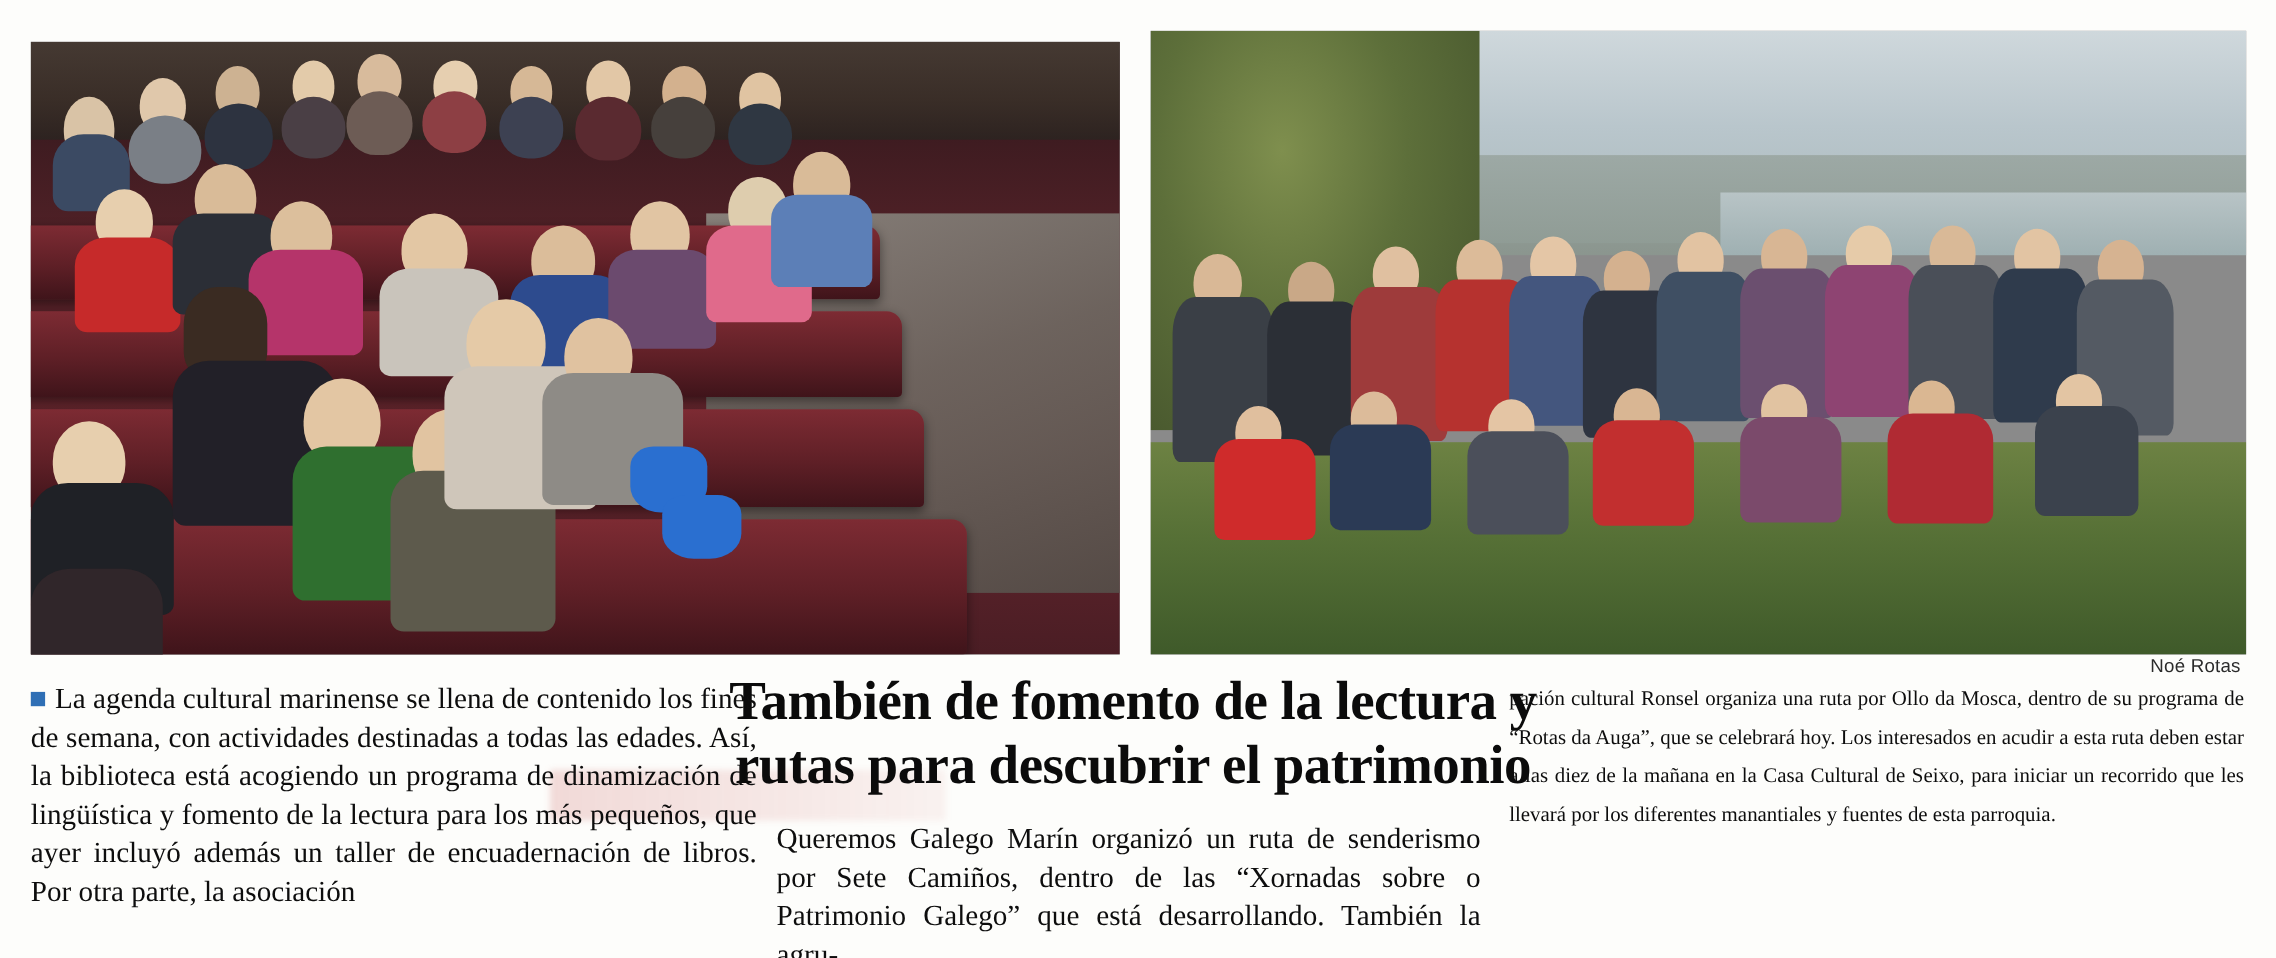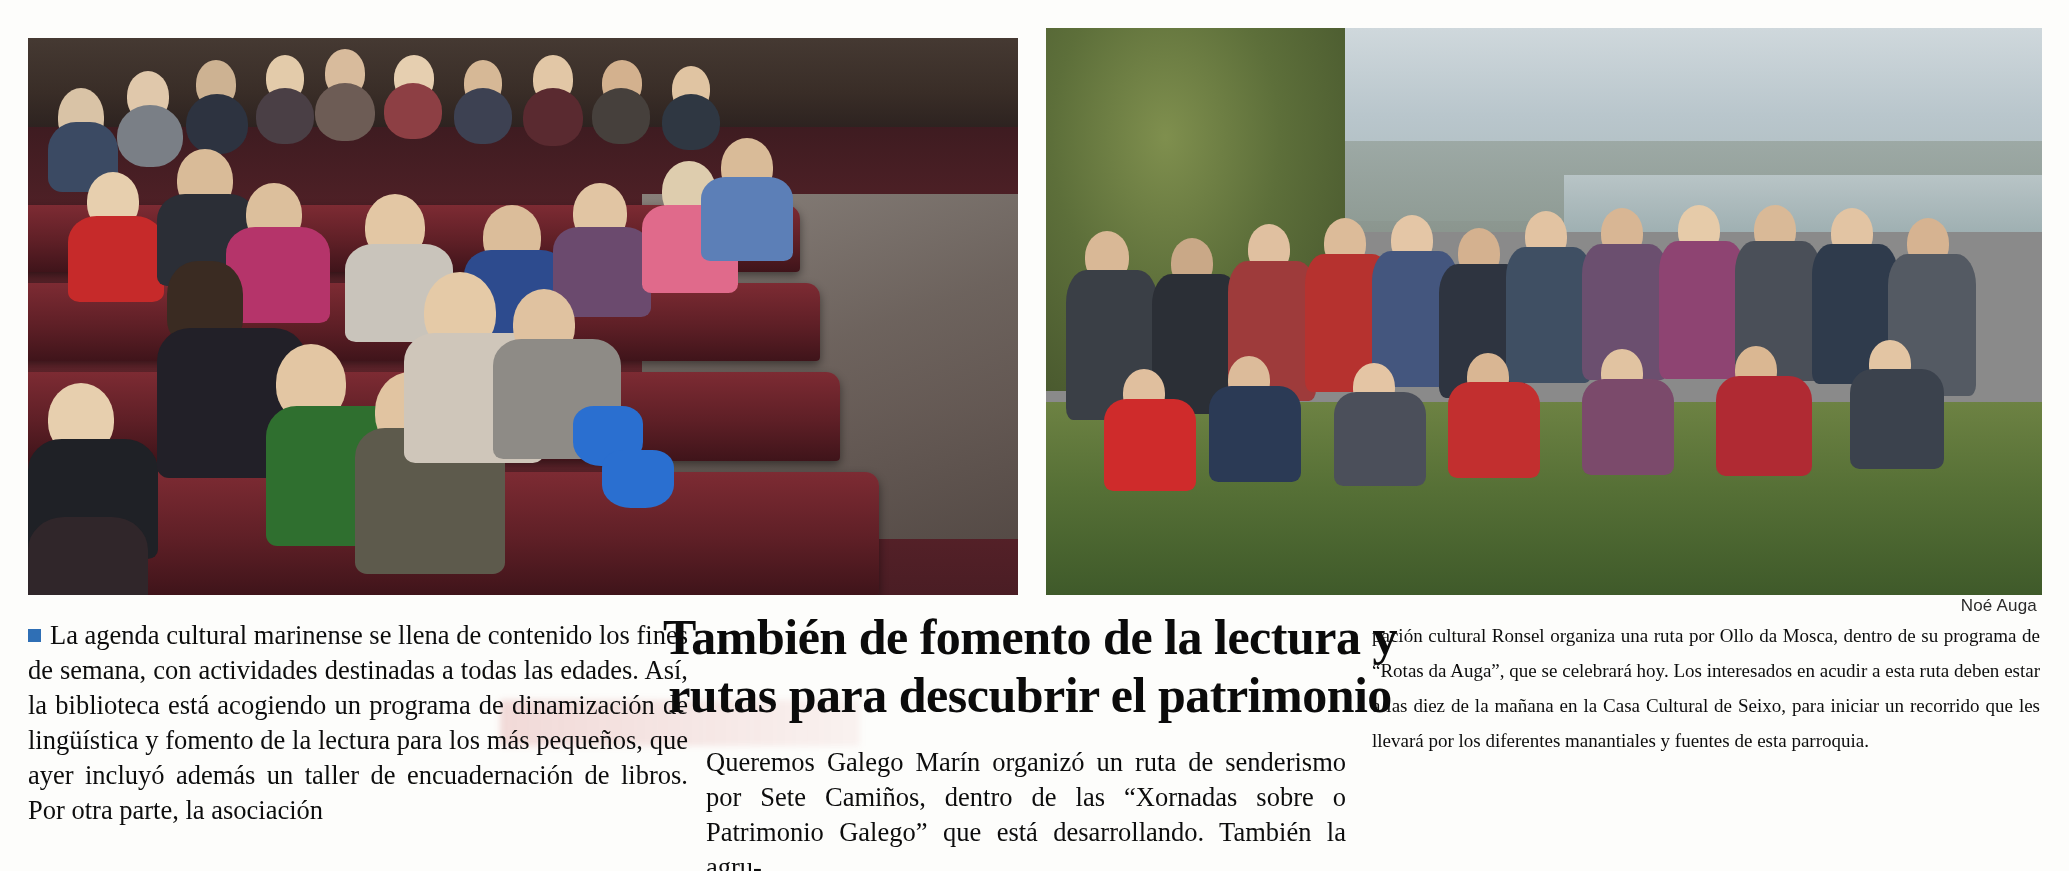--- a/index.html
+++ b/index.html
@@ -311,7 +311,7 @@
     </div>
   </div>
 
-  <div class="credit">Noé Auga</div>
+  <div class="credit">Noé Rotas</div>
 
   <div class="faded-mark"></div>
 

